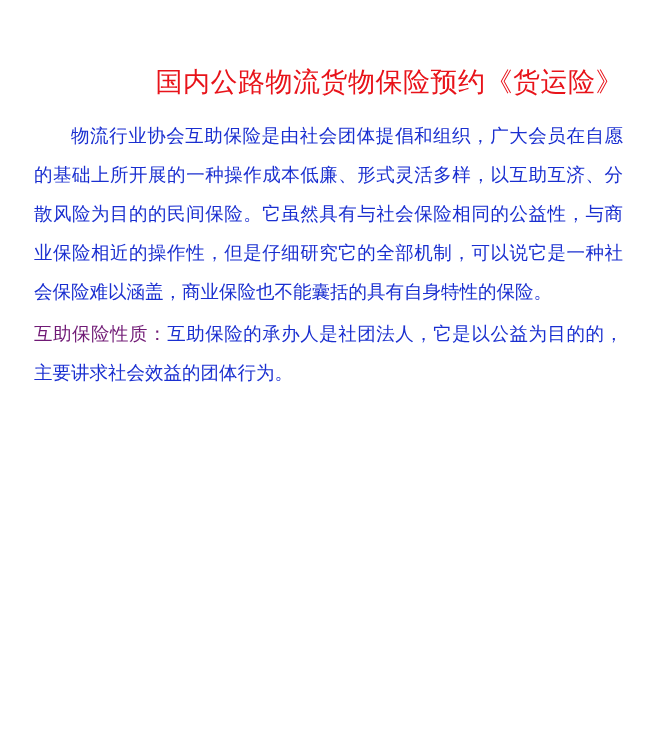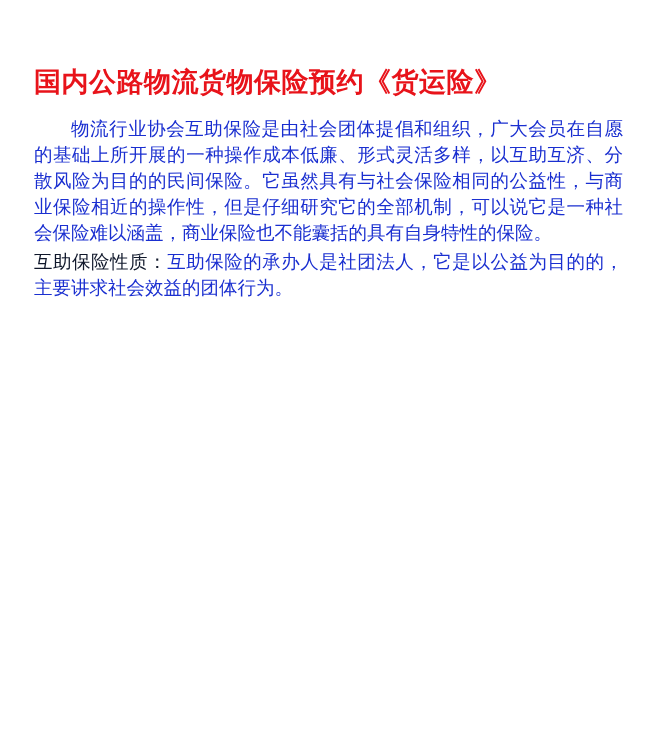--- a/index.html
+++ b/index.html
@@ -21,9 +21,9 @@
     padding: 62px 34px 0 34px;
   }
   .title {
-    text-align: left;
+    text-align: right;
     color: #e8131a;
-    font-weight: bold;
+    font-weight: normal;
     font-size: 27px;
     line-height: 40px;
     letter-spacing: 0.5px;

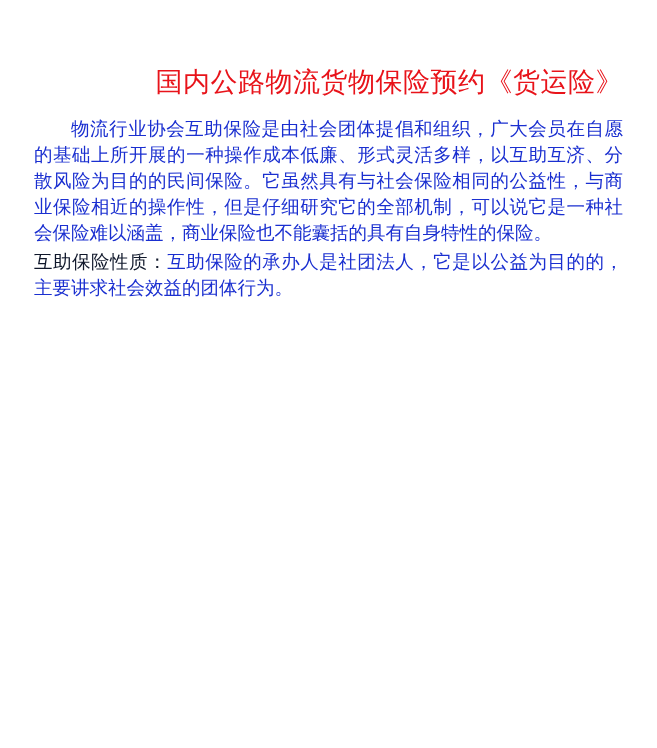--- a/index.html
+++ b/index.html
@@ -36,7 +36,7 @@
   .body-text {
     color: #1a2fd0;
     font-size: 18.5px;
-    line-height: 26px;
+    line-height: 39px;
     text-align: justify;
     text-justify: inter-ideograph;
     margin: 0;

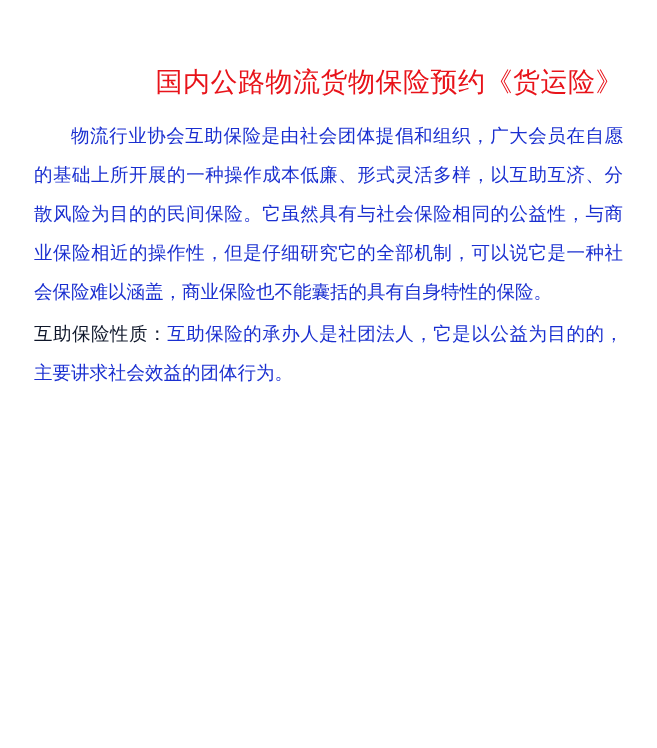--- a/index.html
+++ b/index.html
@@ -48,7 +48,7 @@
     text-indent: 2em;
   }
   .label {
-    color: #0f172a;
+    color: #701a75;
   }
   .spacer-sm {
     height: 3px;

